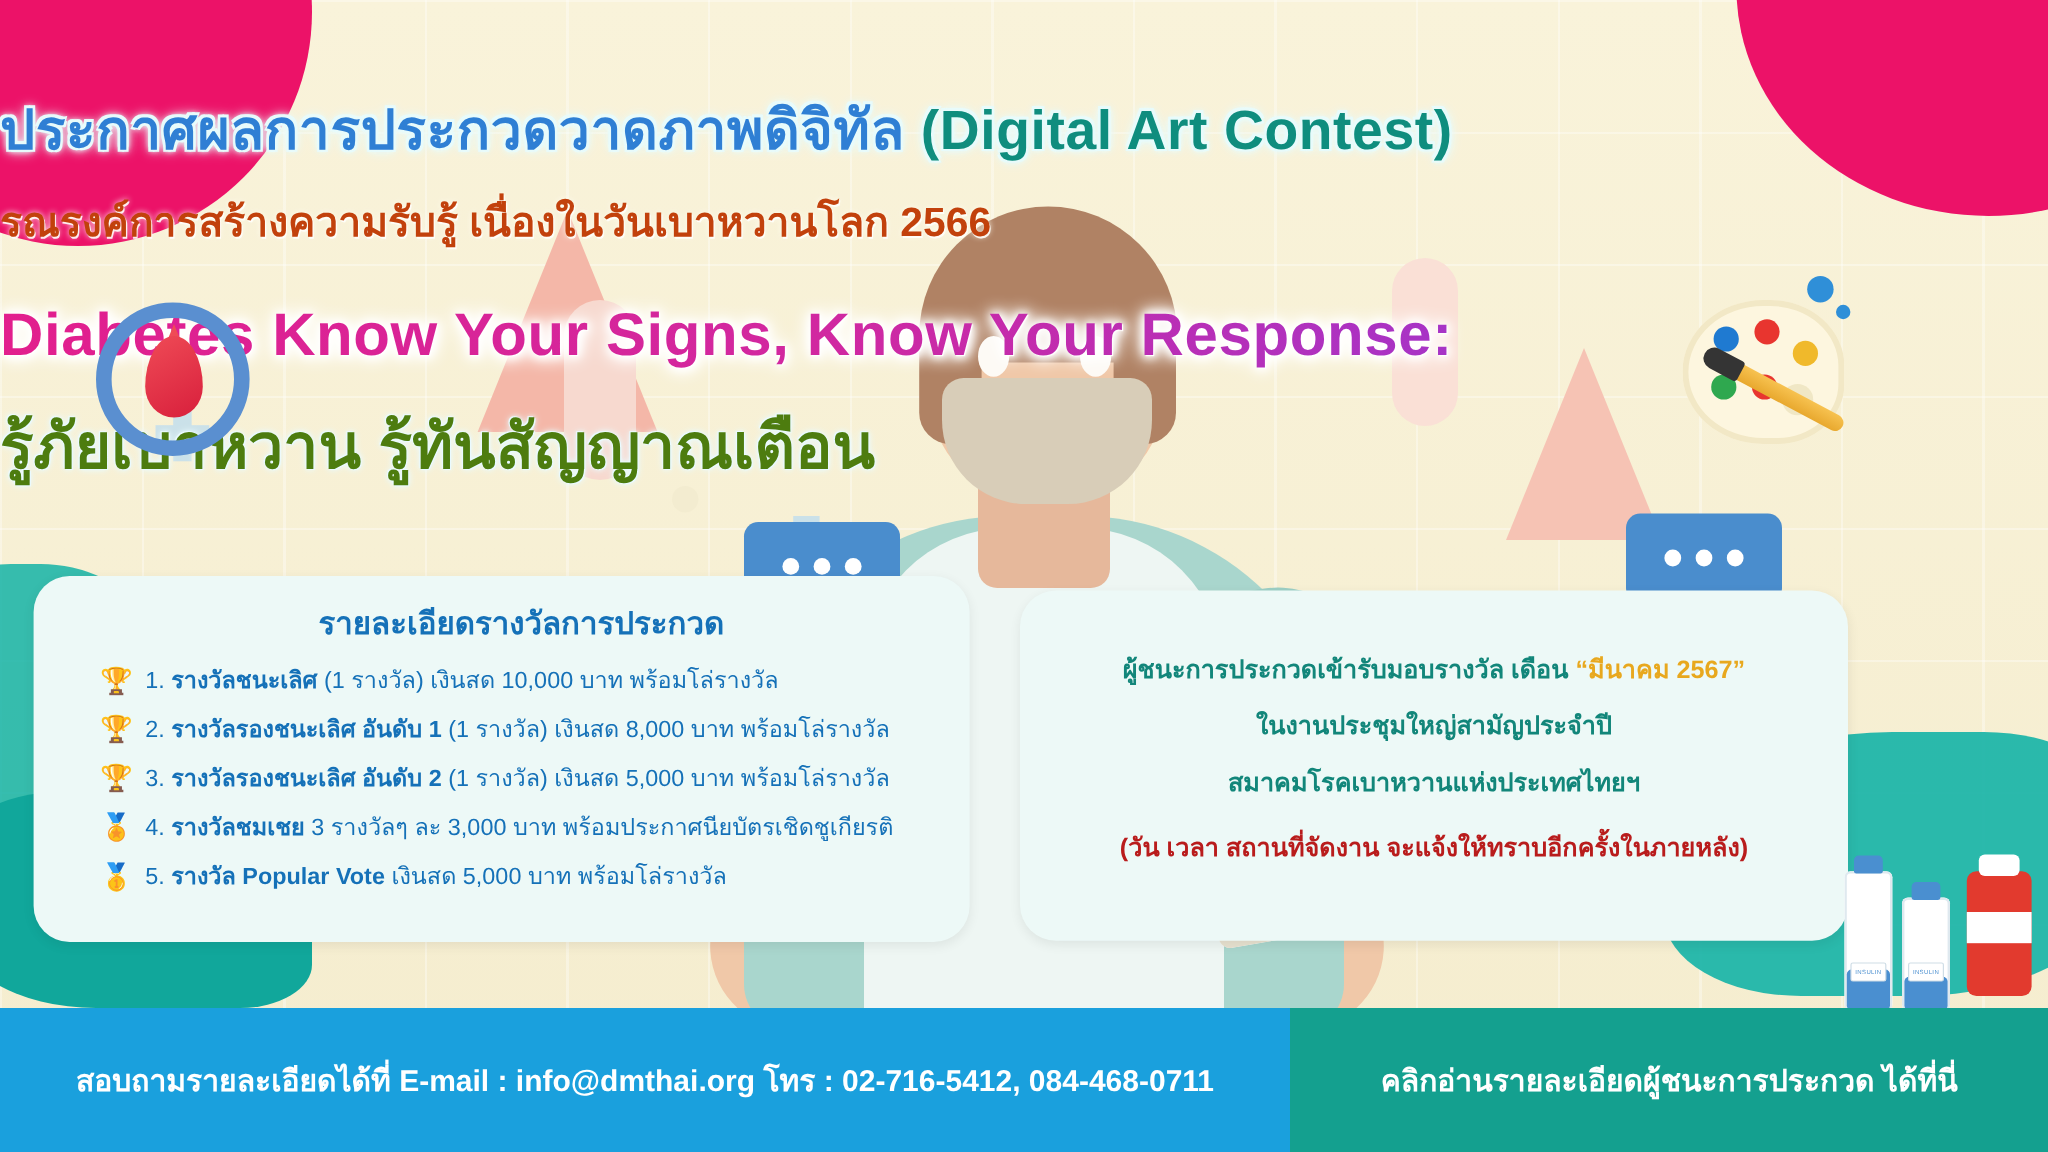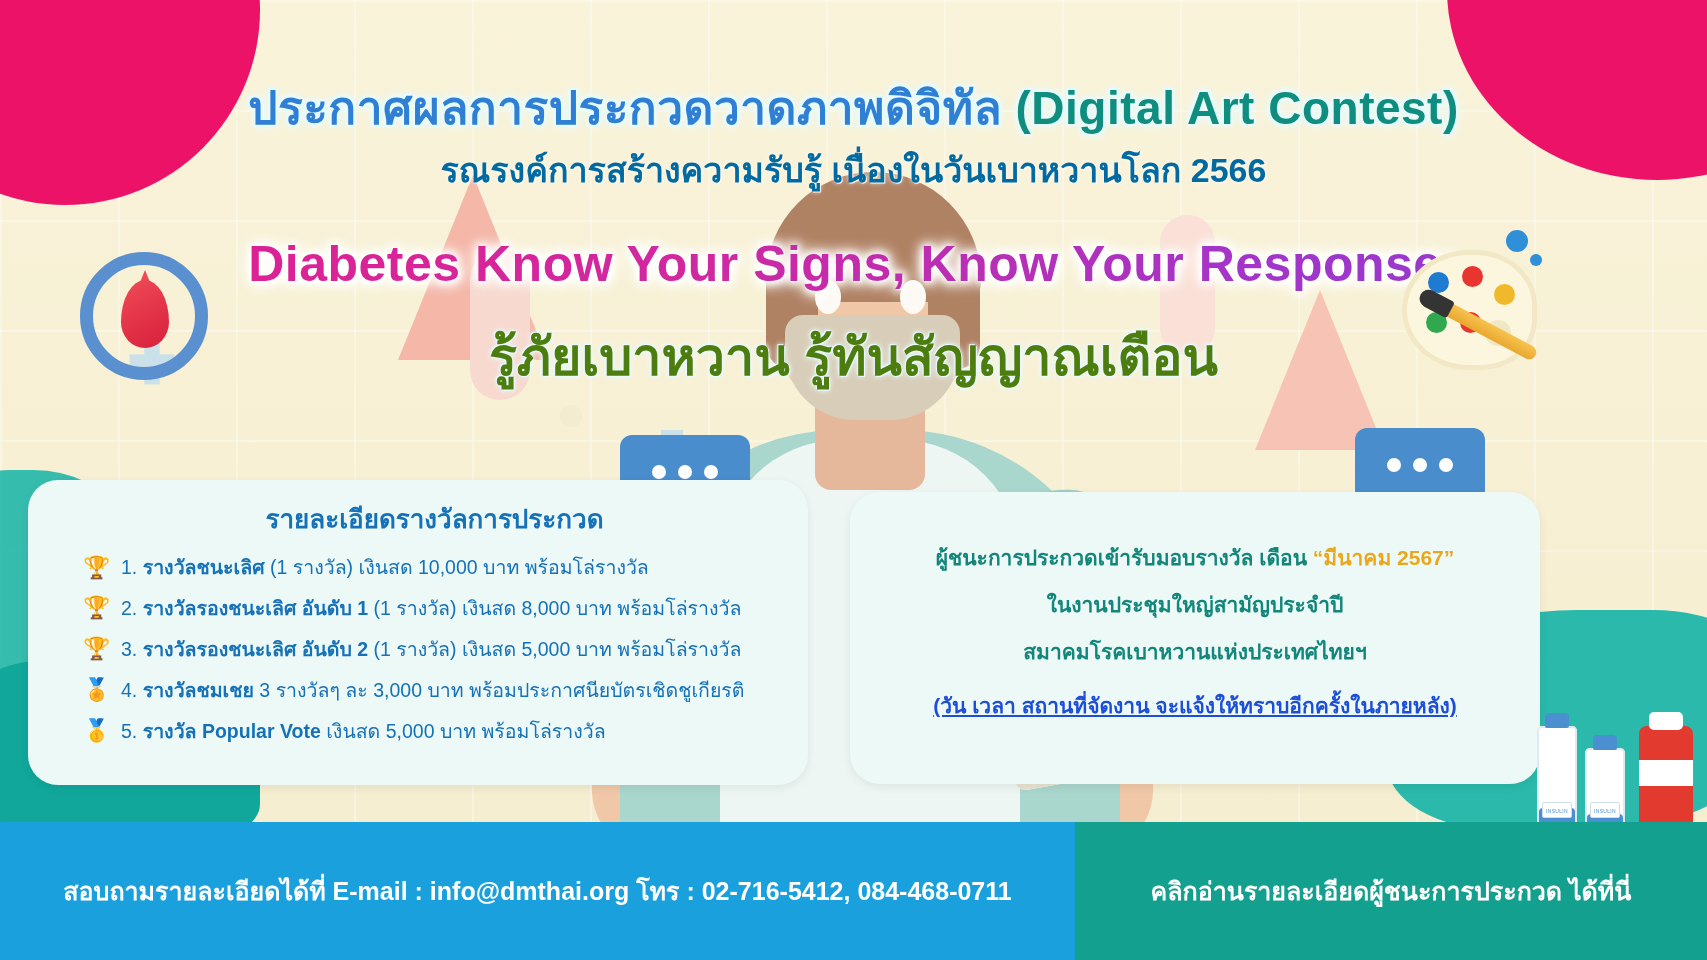--- a/index.html
+++ b/index.html
@@ -94,7 +94,7 @@
   }
 
   
-  .head-wrap { position:absolute; left:0; top:82px; width:1707px; text-align:center; }
+  .head-wrap { position:absolute; left:0; top:82px; width:1707px; }
   .title-main {
     font-size:46px; font-weight:700; letter-spacing:.5px;
     line-height:1.15;

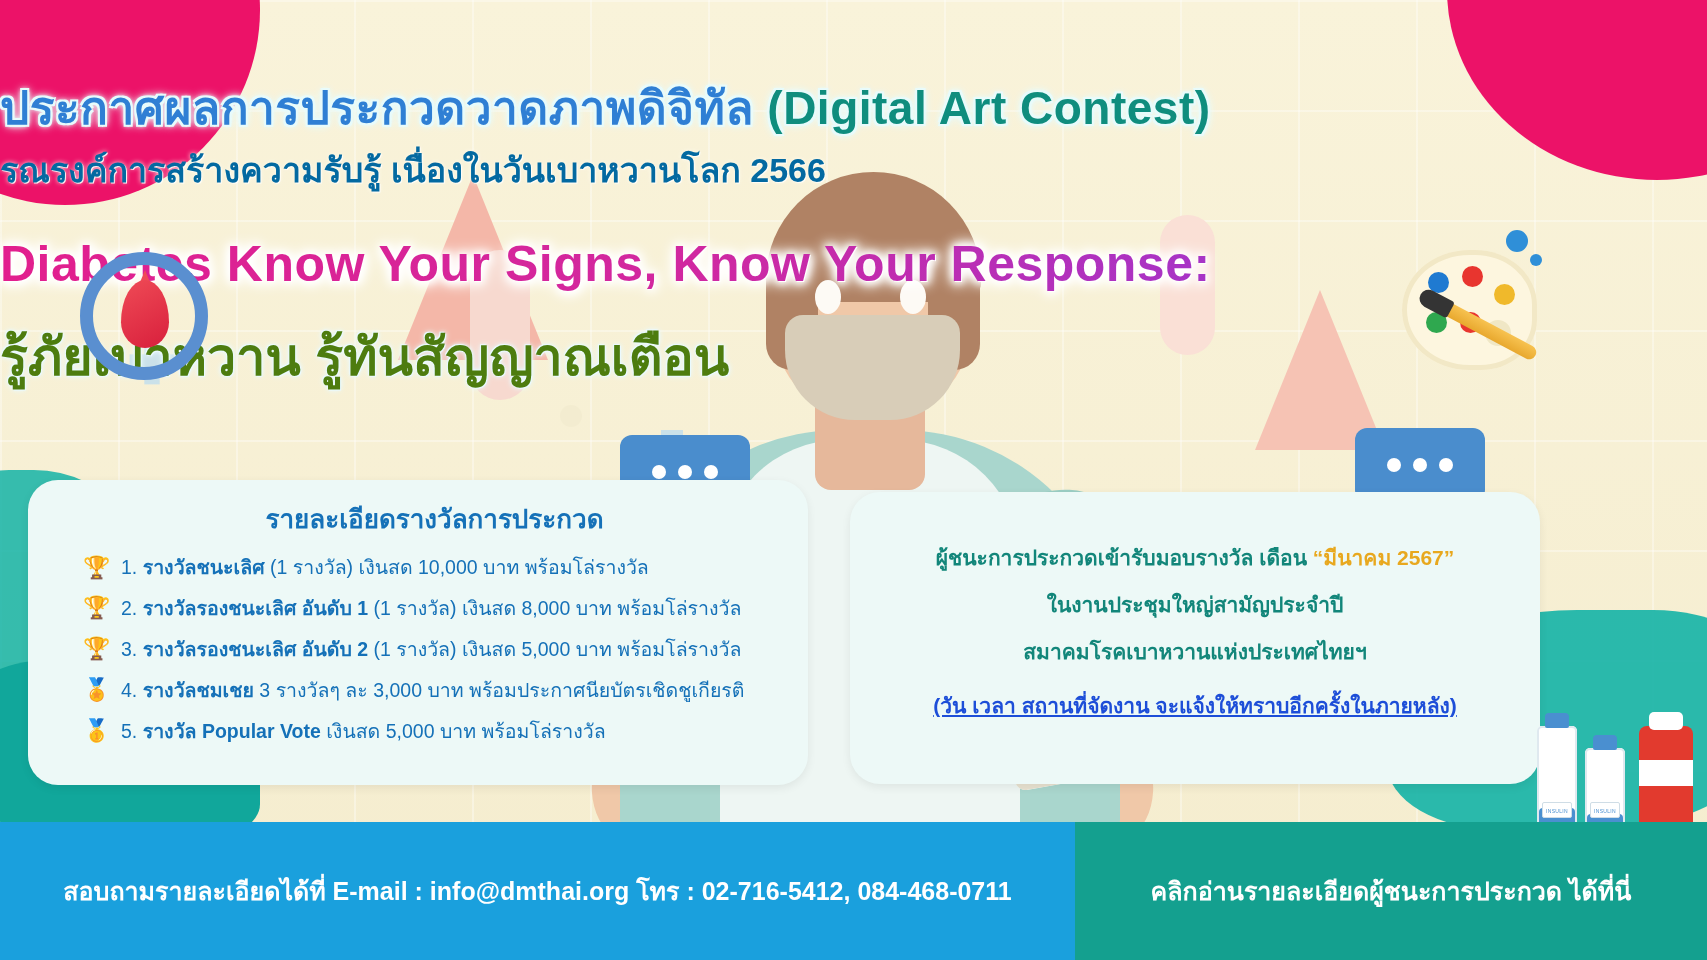--- a/index.html
+++ b/index.html
@@ -105,8 +105,8 @@
   }
   .title-main .en { color:#0f8d7e; }
   .title-sub {
-    margin-top:8px;
-    font-size:34px; font-weight:700; color:#0369a1;
+    margin-top:23px;
+    font-size:34px; font-weight:700; color:#c2410c;
     text-shadow: 0 0 5px rgba(255,252,240,.95), 1px 1px 0 rgba(255,255,255,.9);
   }
   .headline-en {

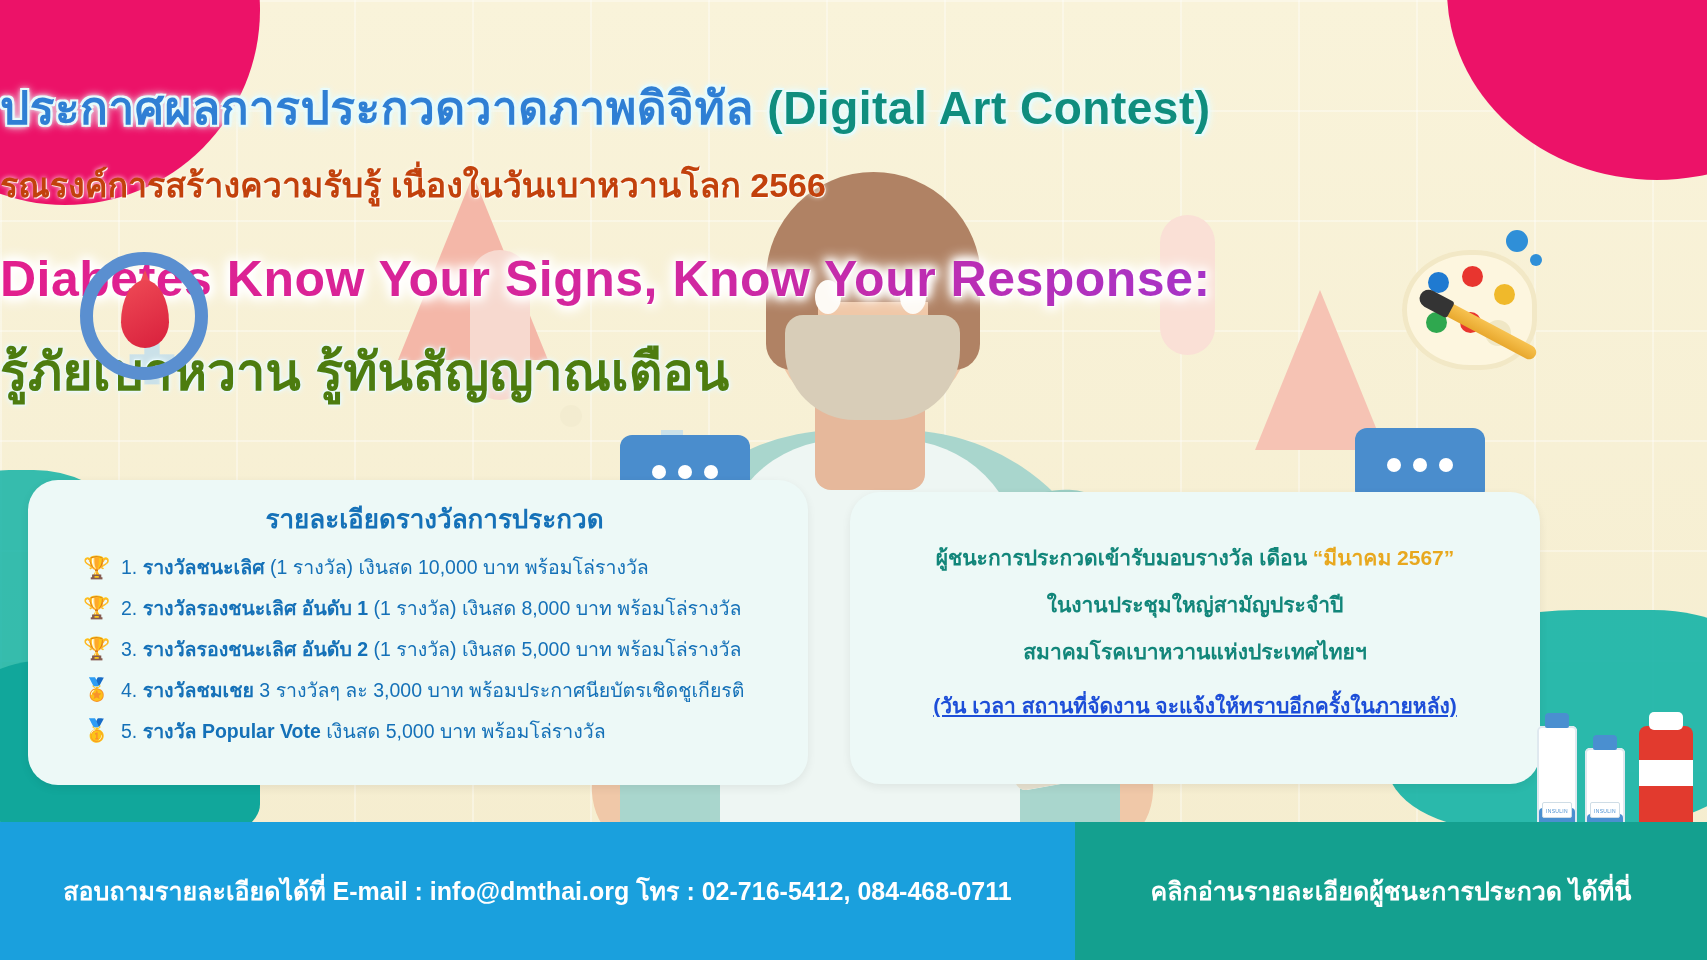--- a/index.html
+++ b/index.html
@@ -190,7 +190,7 @@
   }
   .right-line.first { padding-top:49px; }
   .right-line .hl { color:#e8a81e; }
-  .right-line.red { color:#1d4ed8; padding-top:14px;text-decoration:underline; }
+  .right-line.red { color:#b91c1c; padding-top:14px; }
 
   
   .footer { position:absolute; left:0; bottom:0; width:1707px; height:138px; display:flex; }

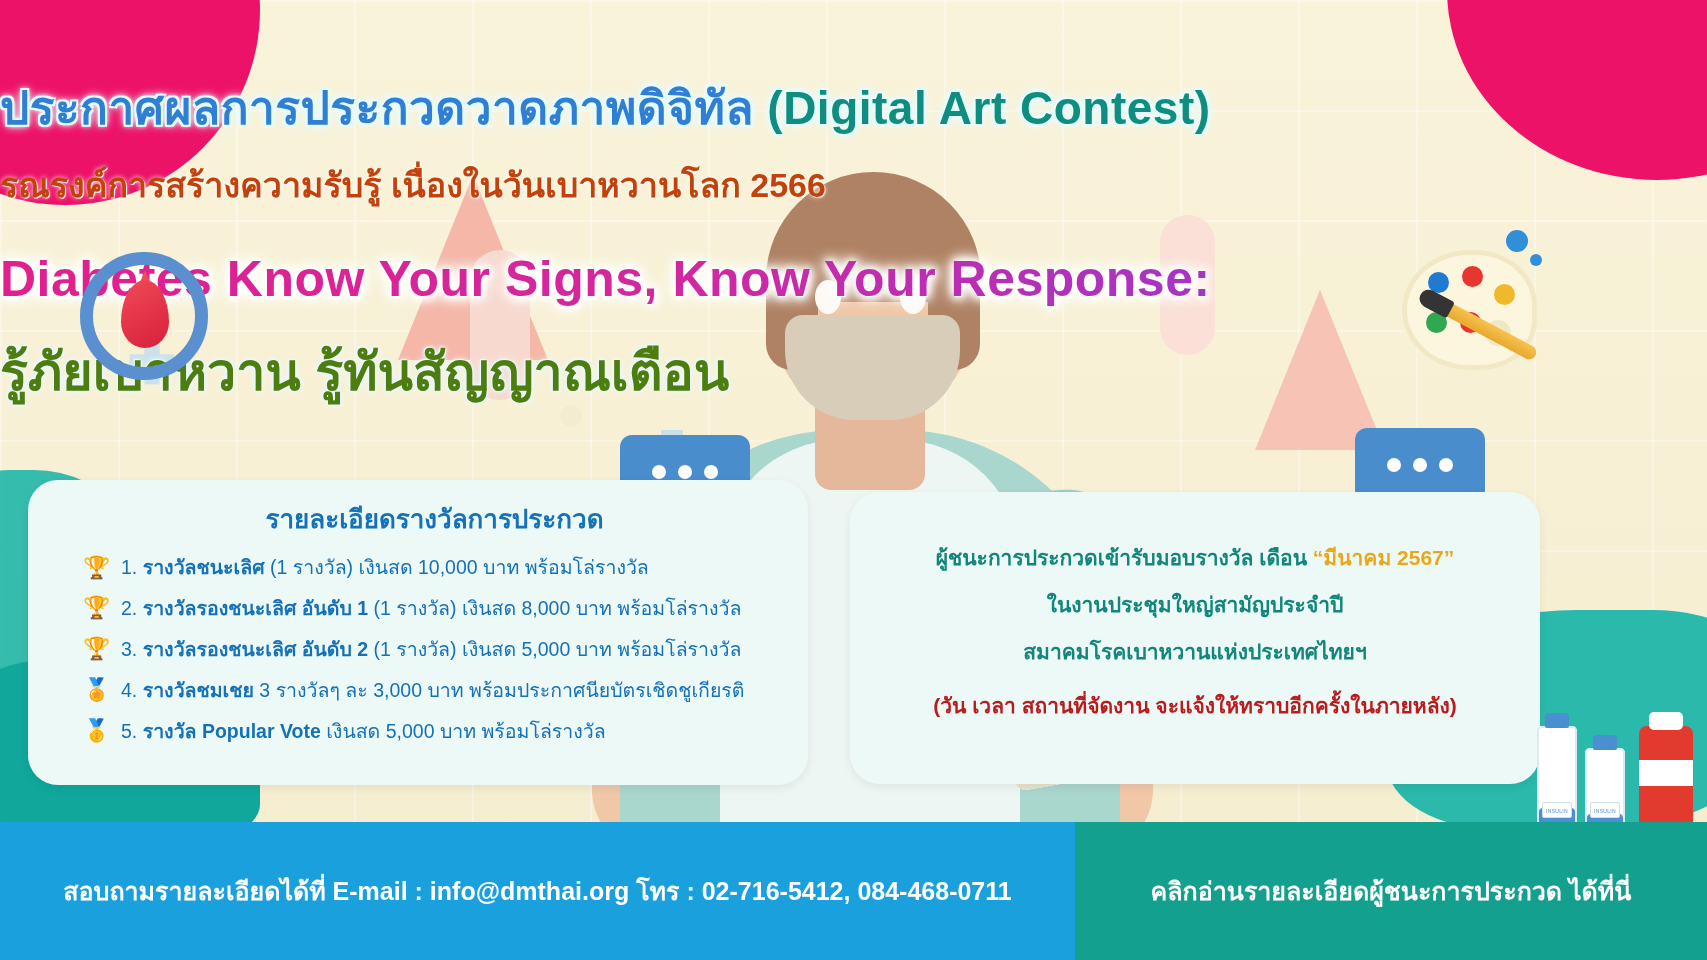--- a/index.html
+++ b/index.html
@@ -193,7 +193,7 @@
   .right-line.red { color:#b91c1c; padding-top:14px; }
 
   
-  .footer { position:absolute; left:0; bottom:0; width:1707px; height:138px; display:flex; }
+  .footer { position:absolute; left:0; bottom:0; width:1707px; height:120px; display:flex; }
   .footer-left {
     width:1075px; background:#1aa0dd; color:#ffffff;
     display:flex; align-items:center; justify-content:center;

